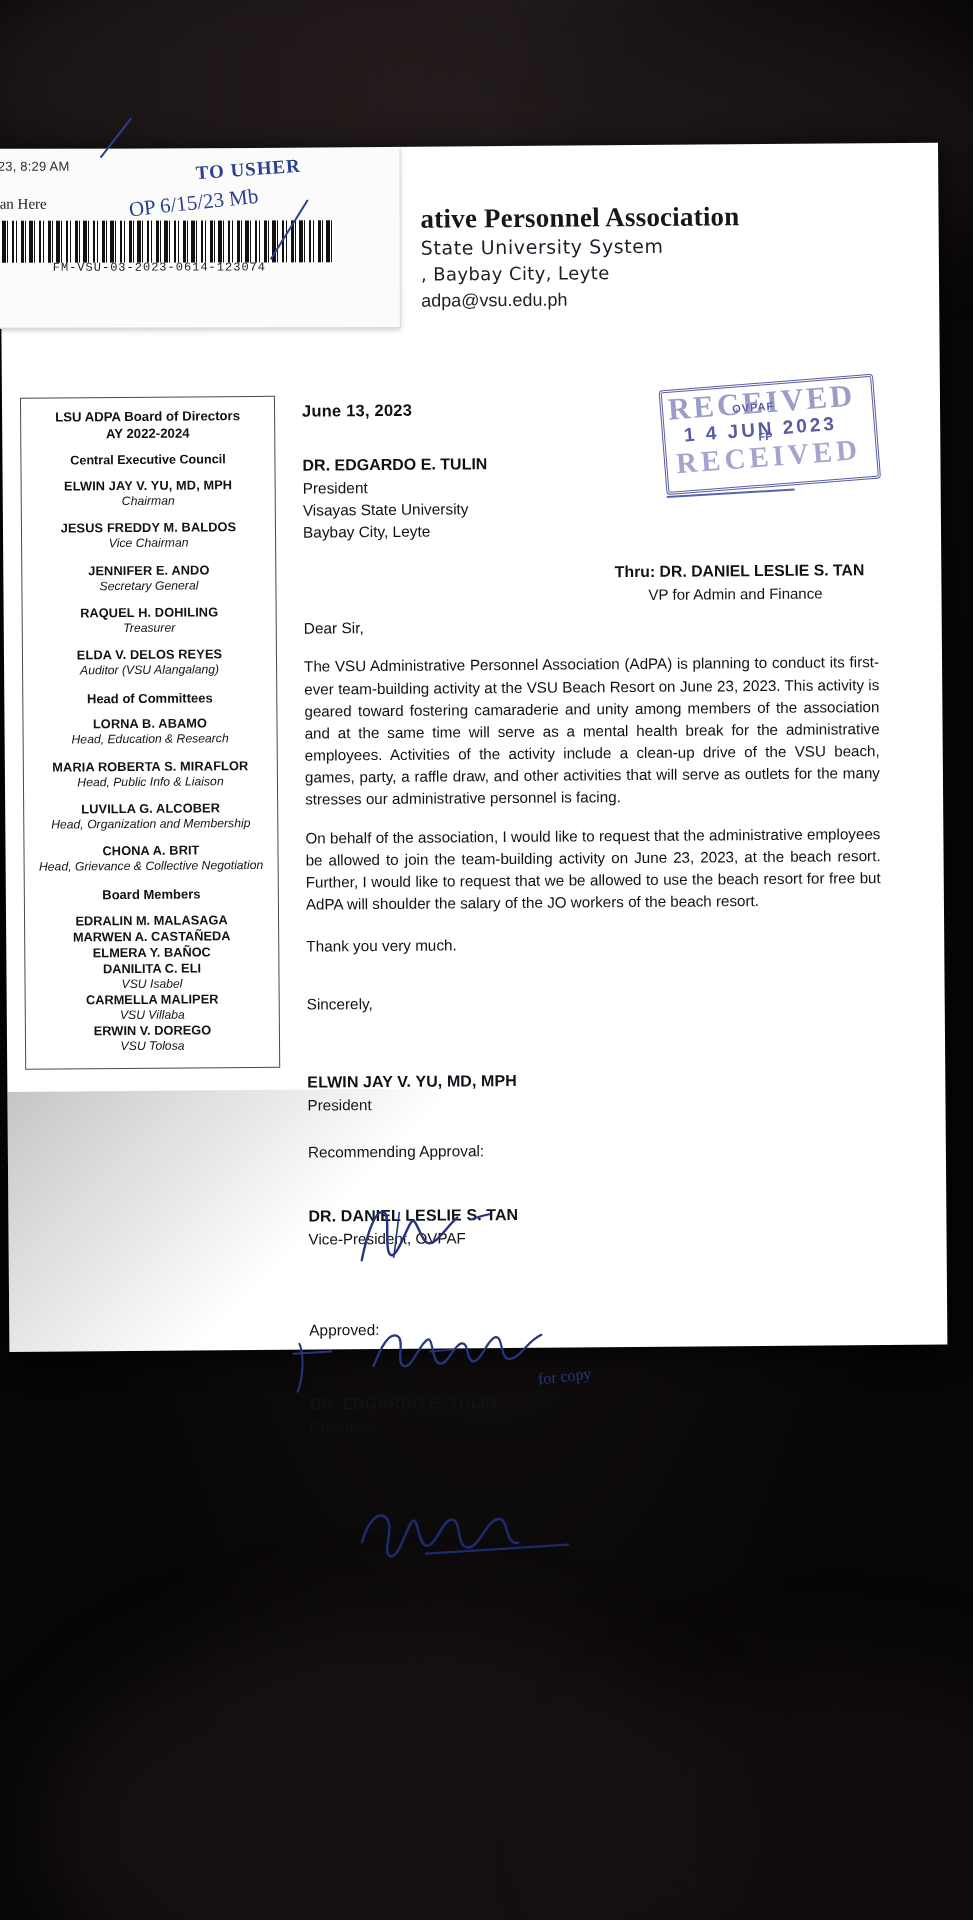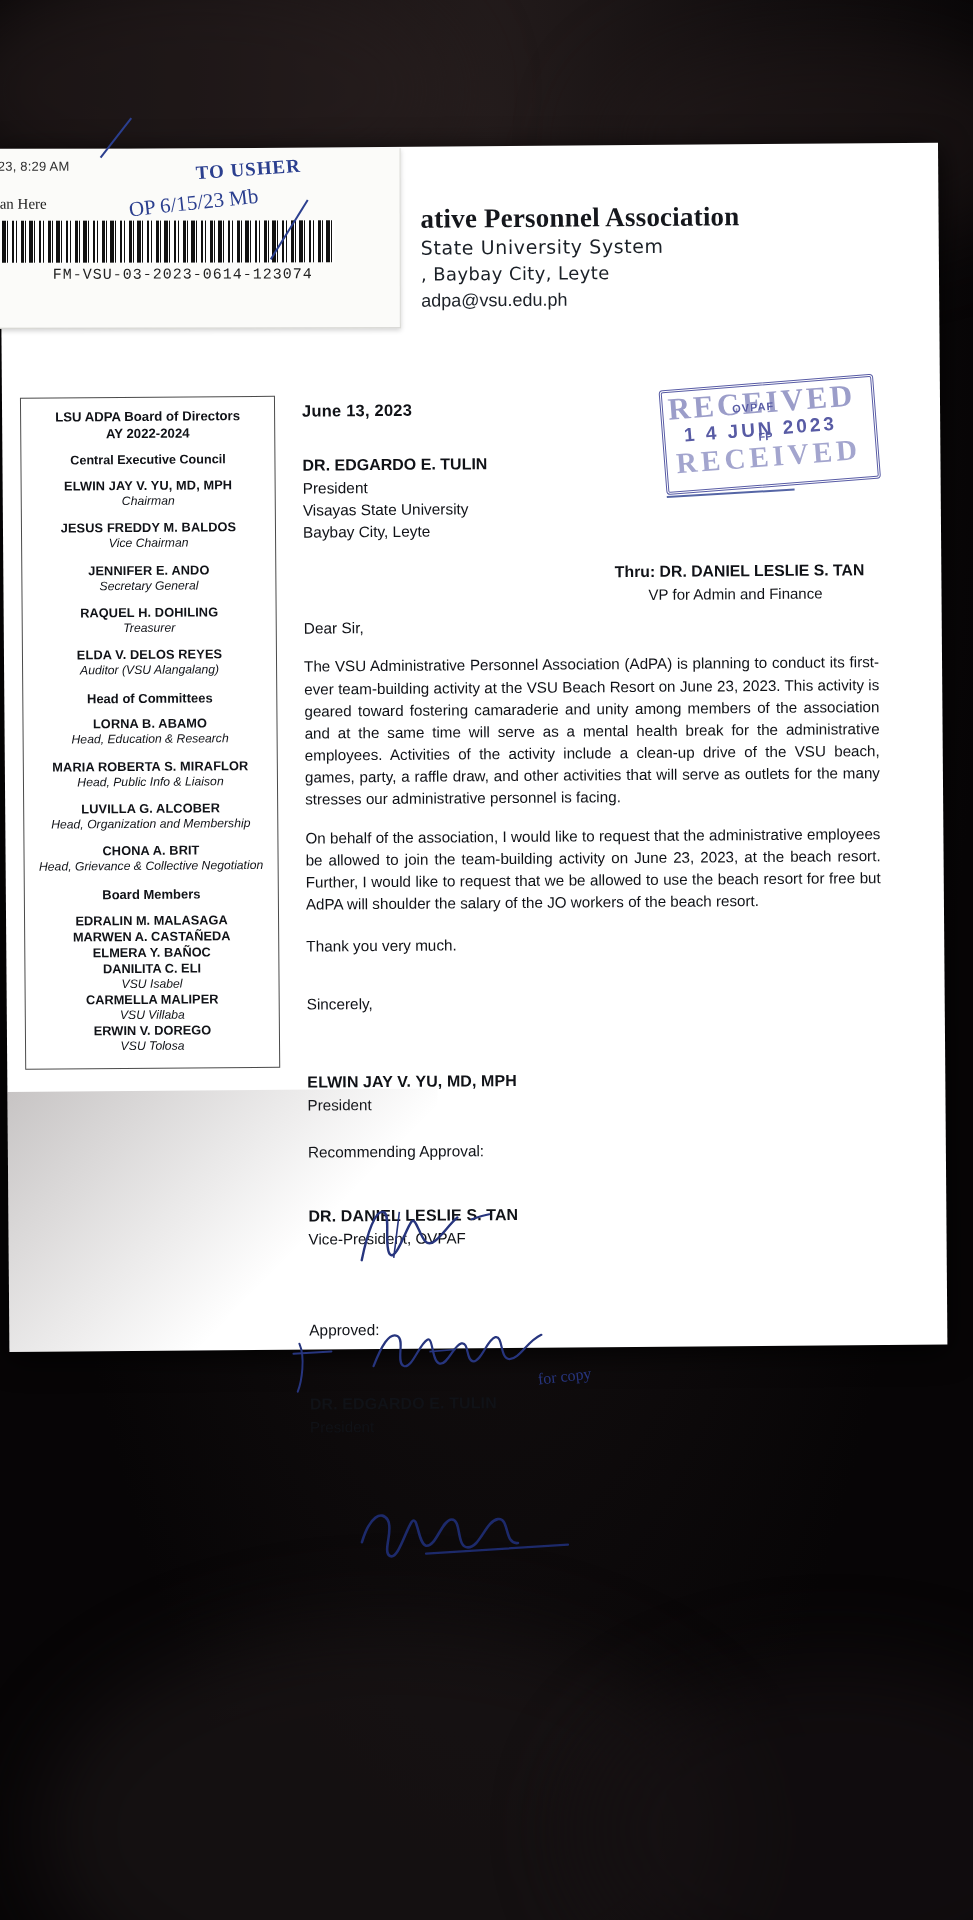--- a/index.html
+++ b/index.html
@@ -81,9 +81,9 @@
         #111 22px, #111 23px, #fff 23px, #fff 27px);
   }
   #slip .barcode-no {
-    position: absolute; left: 82px; top: 118px;
+    position: absolute; left: 82px; top: 112px;
     font-family: "Liberation Mono", monospace;
-    font-size: 15px; letter-spacing: 1px; color: #222;
+    font-size: 12px; letter-spacing: 1px; color: #222;
   }
   .hand {
     position: absolute;

